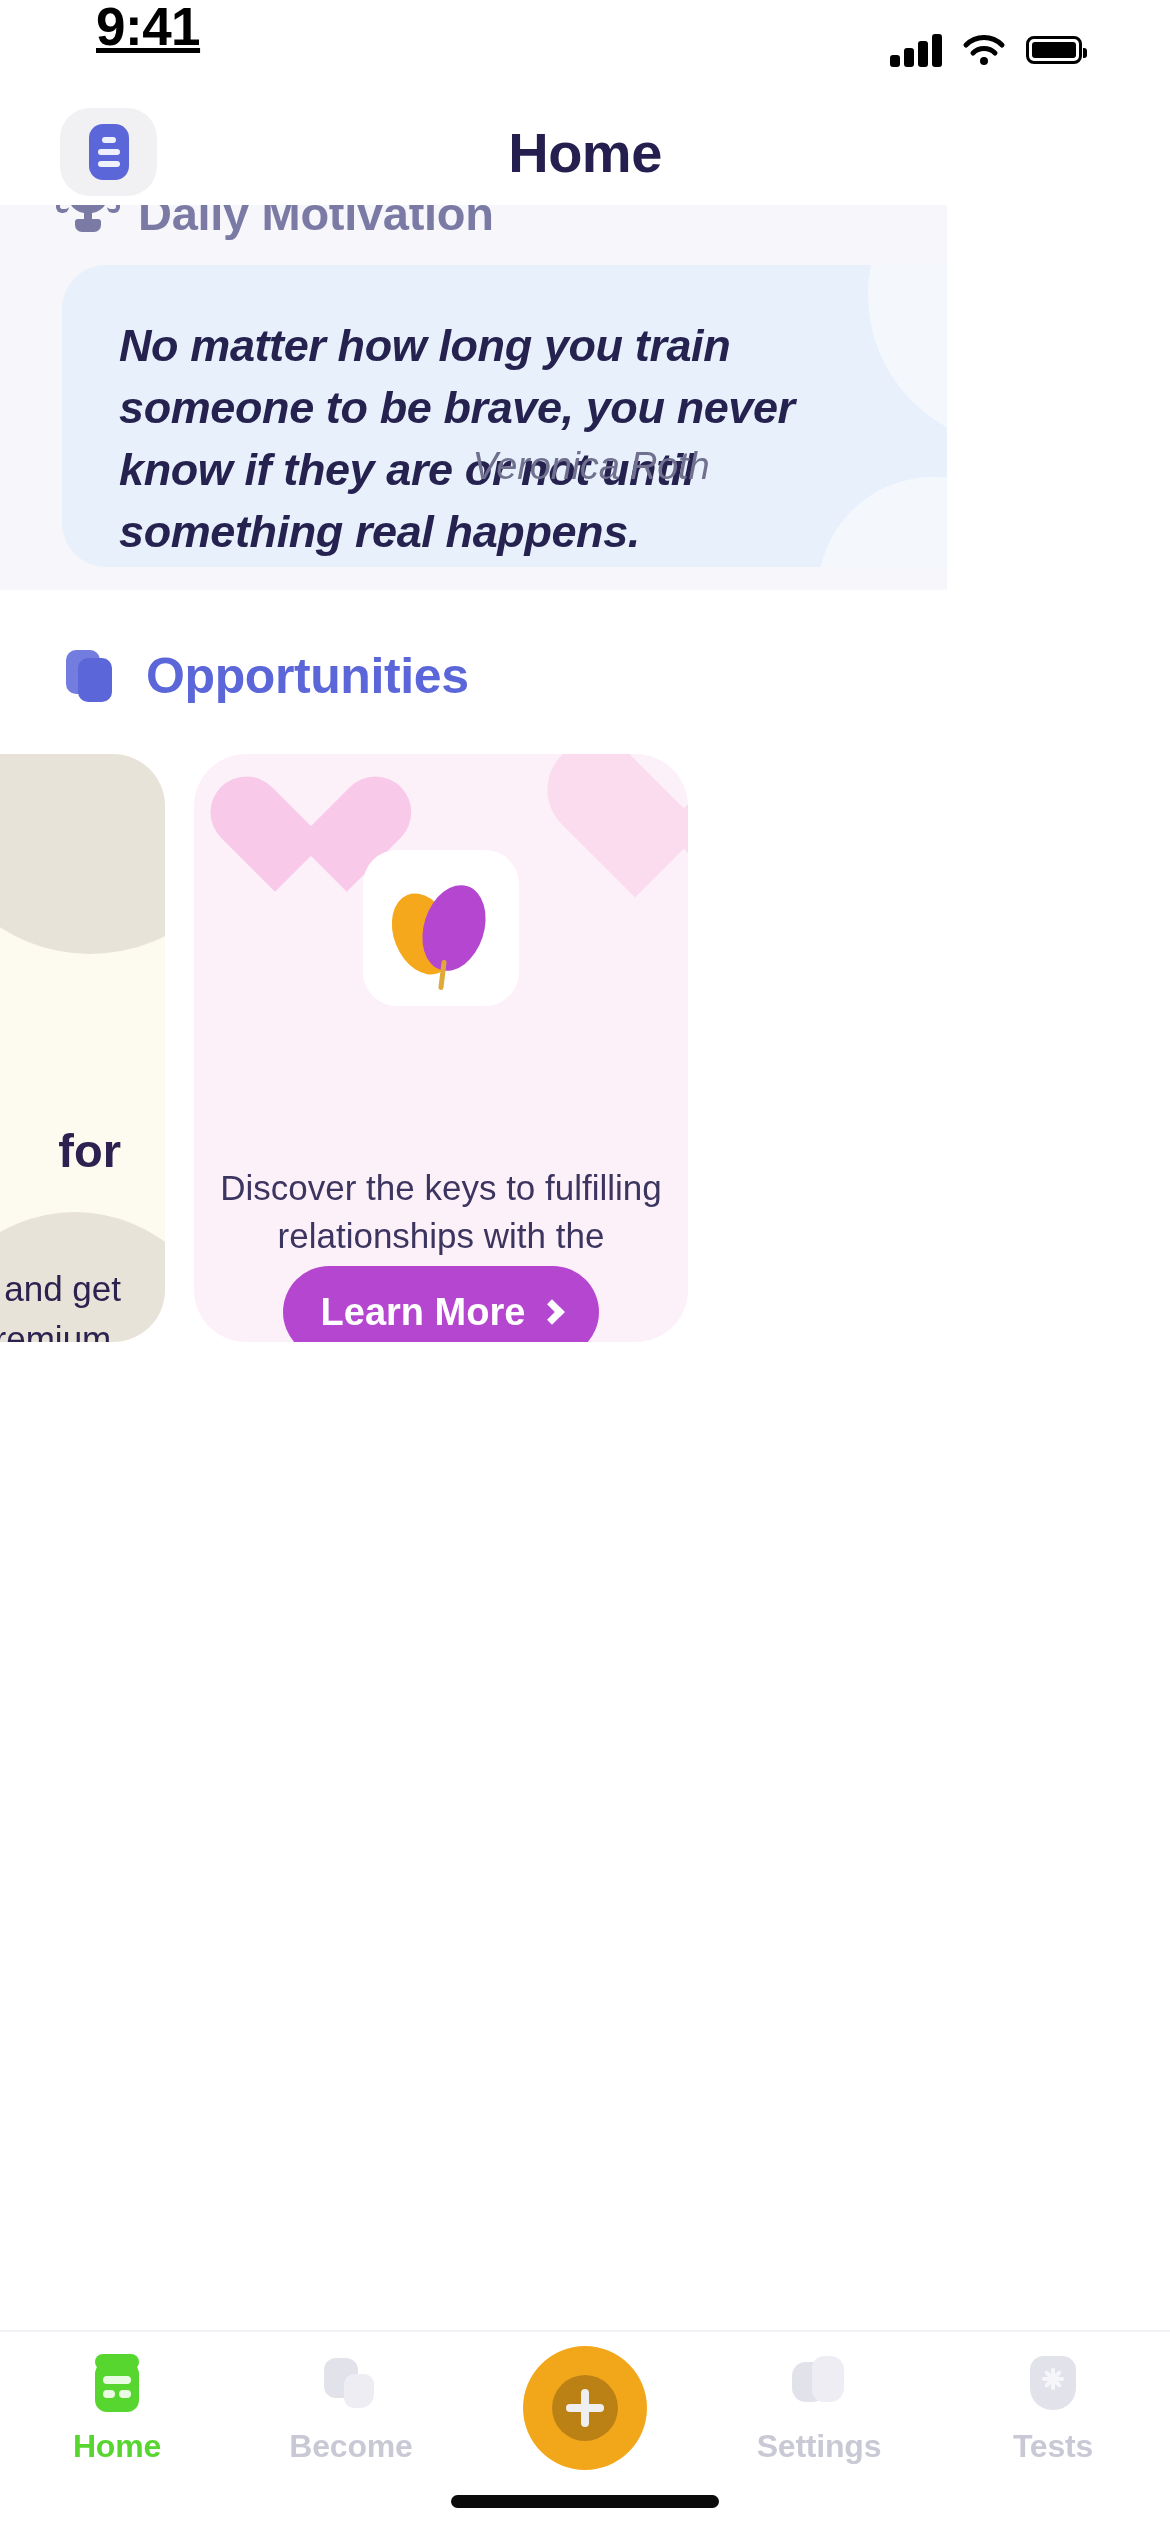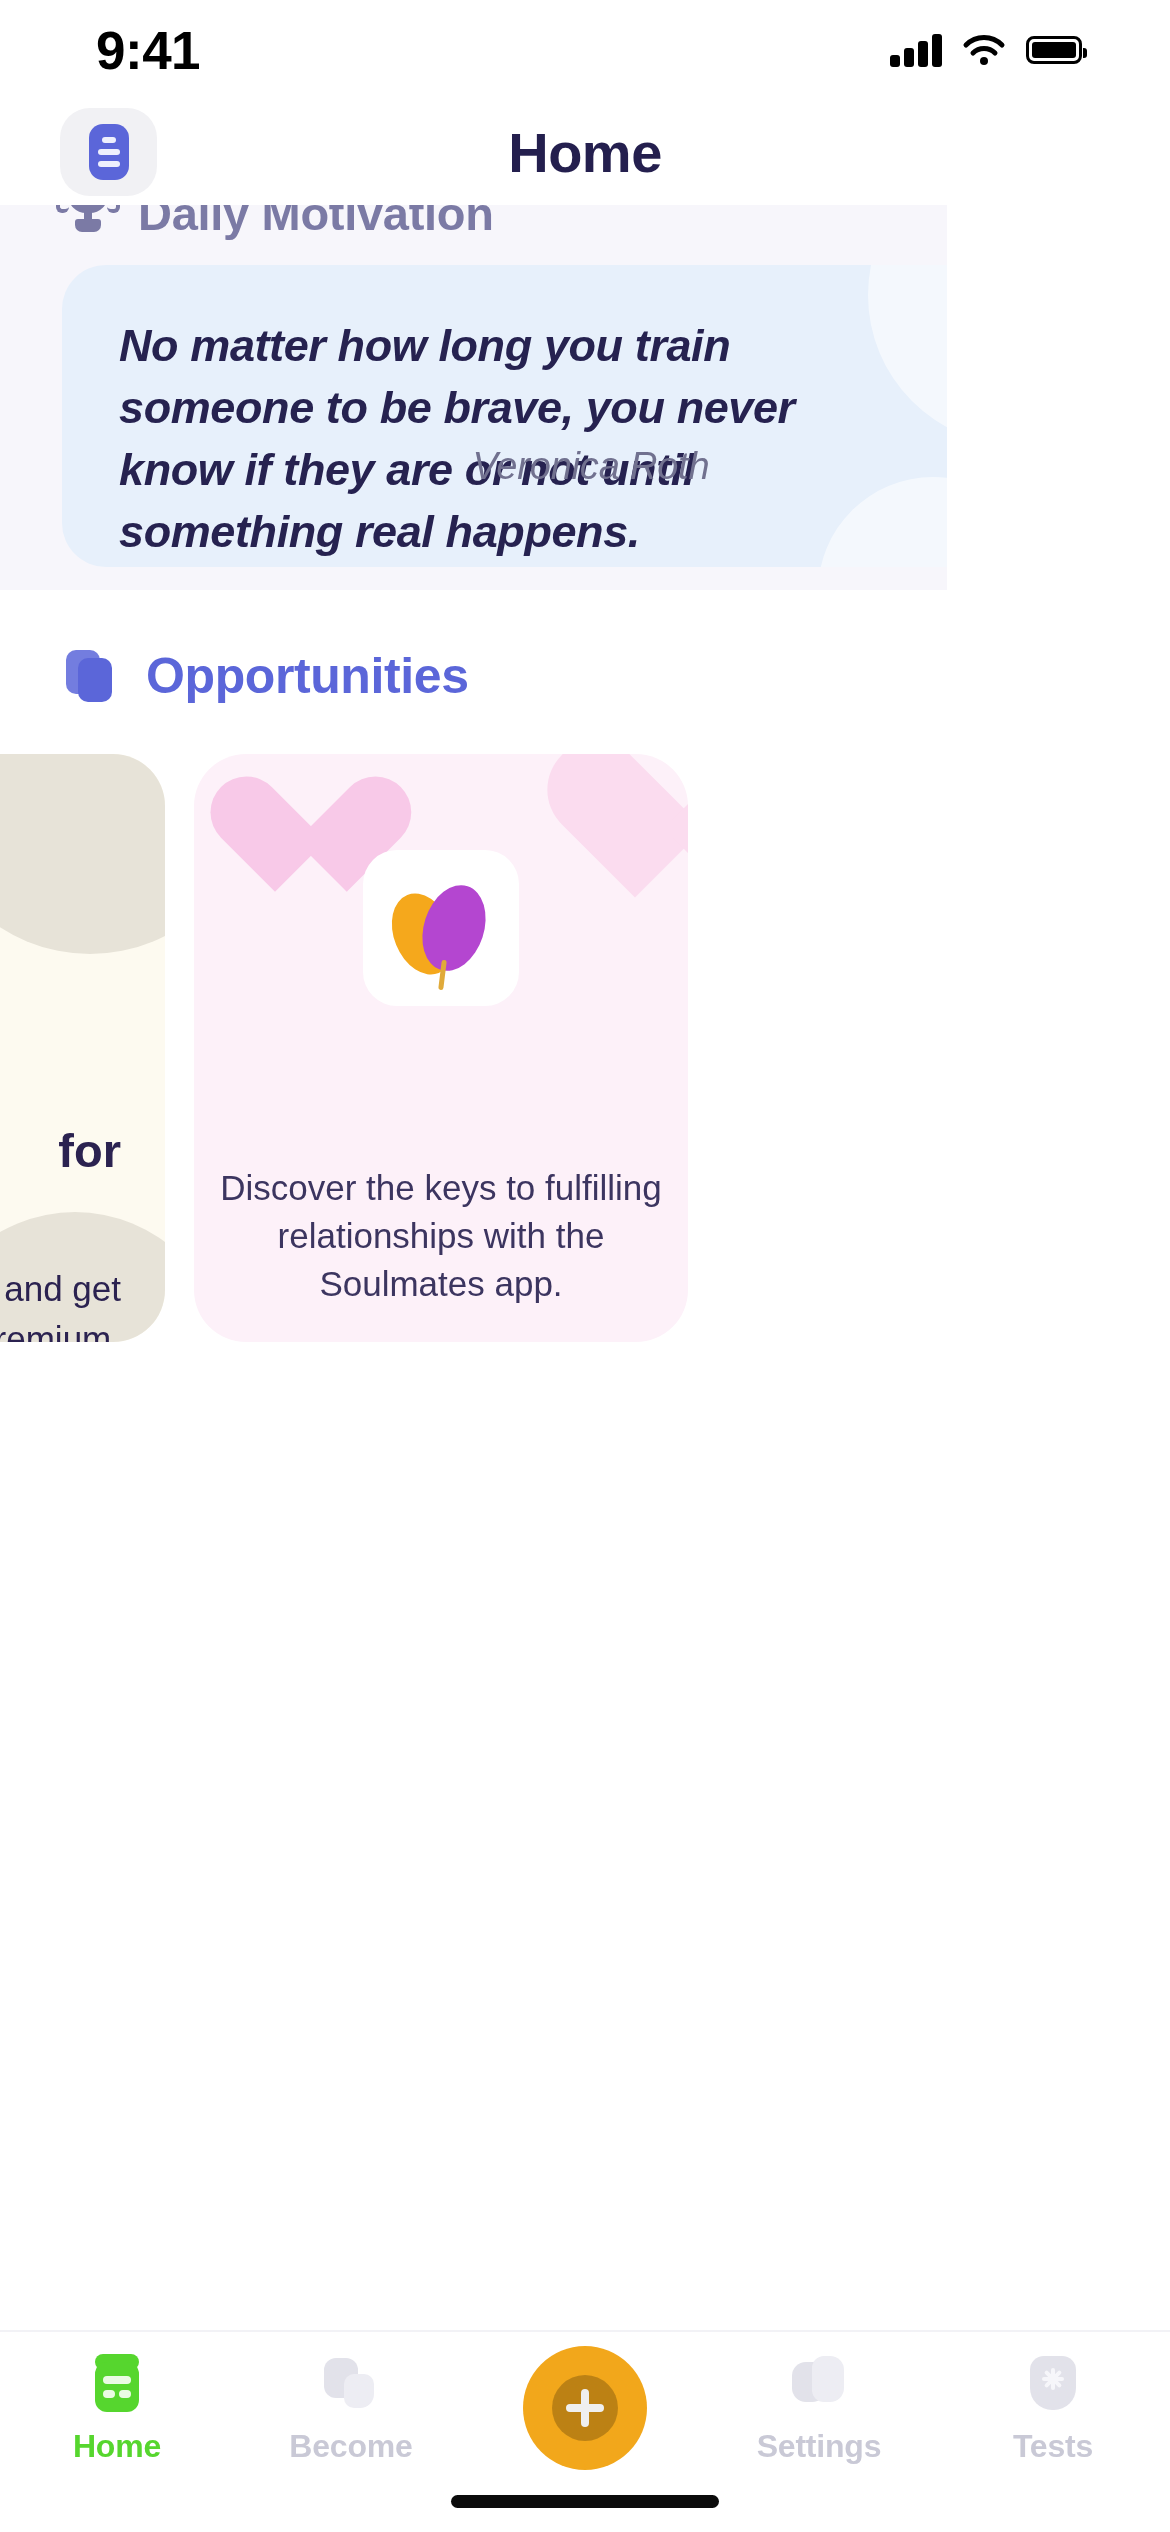--- a/index.html
+++ b/index.html
@@ -14,8 +14,9 @@
   
   .statusbar {
     position: absolute; top: 0; left: 0; width: 1170px; height: 100px;
-    display: flex; align-items: center; justify-content: space-between;
+    display: flex; justify-content: space-between;
     padding: 0 88px 0 96px;
+    text-decoration: underline;
   }
   .status-time {
     font-size: 53px; font-weight: 700; color: #000; letter-spacing: -0.5px;

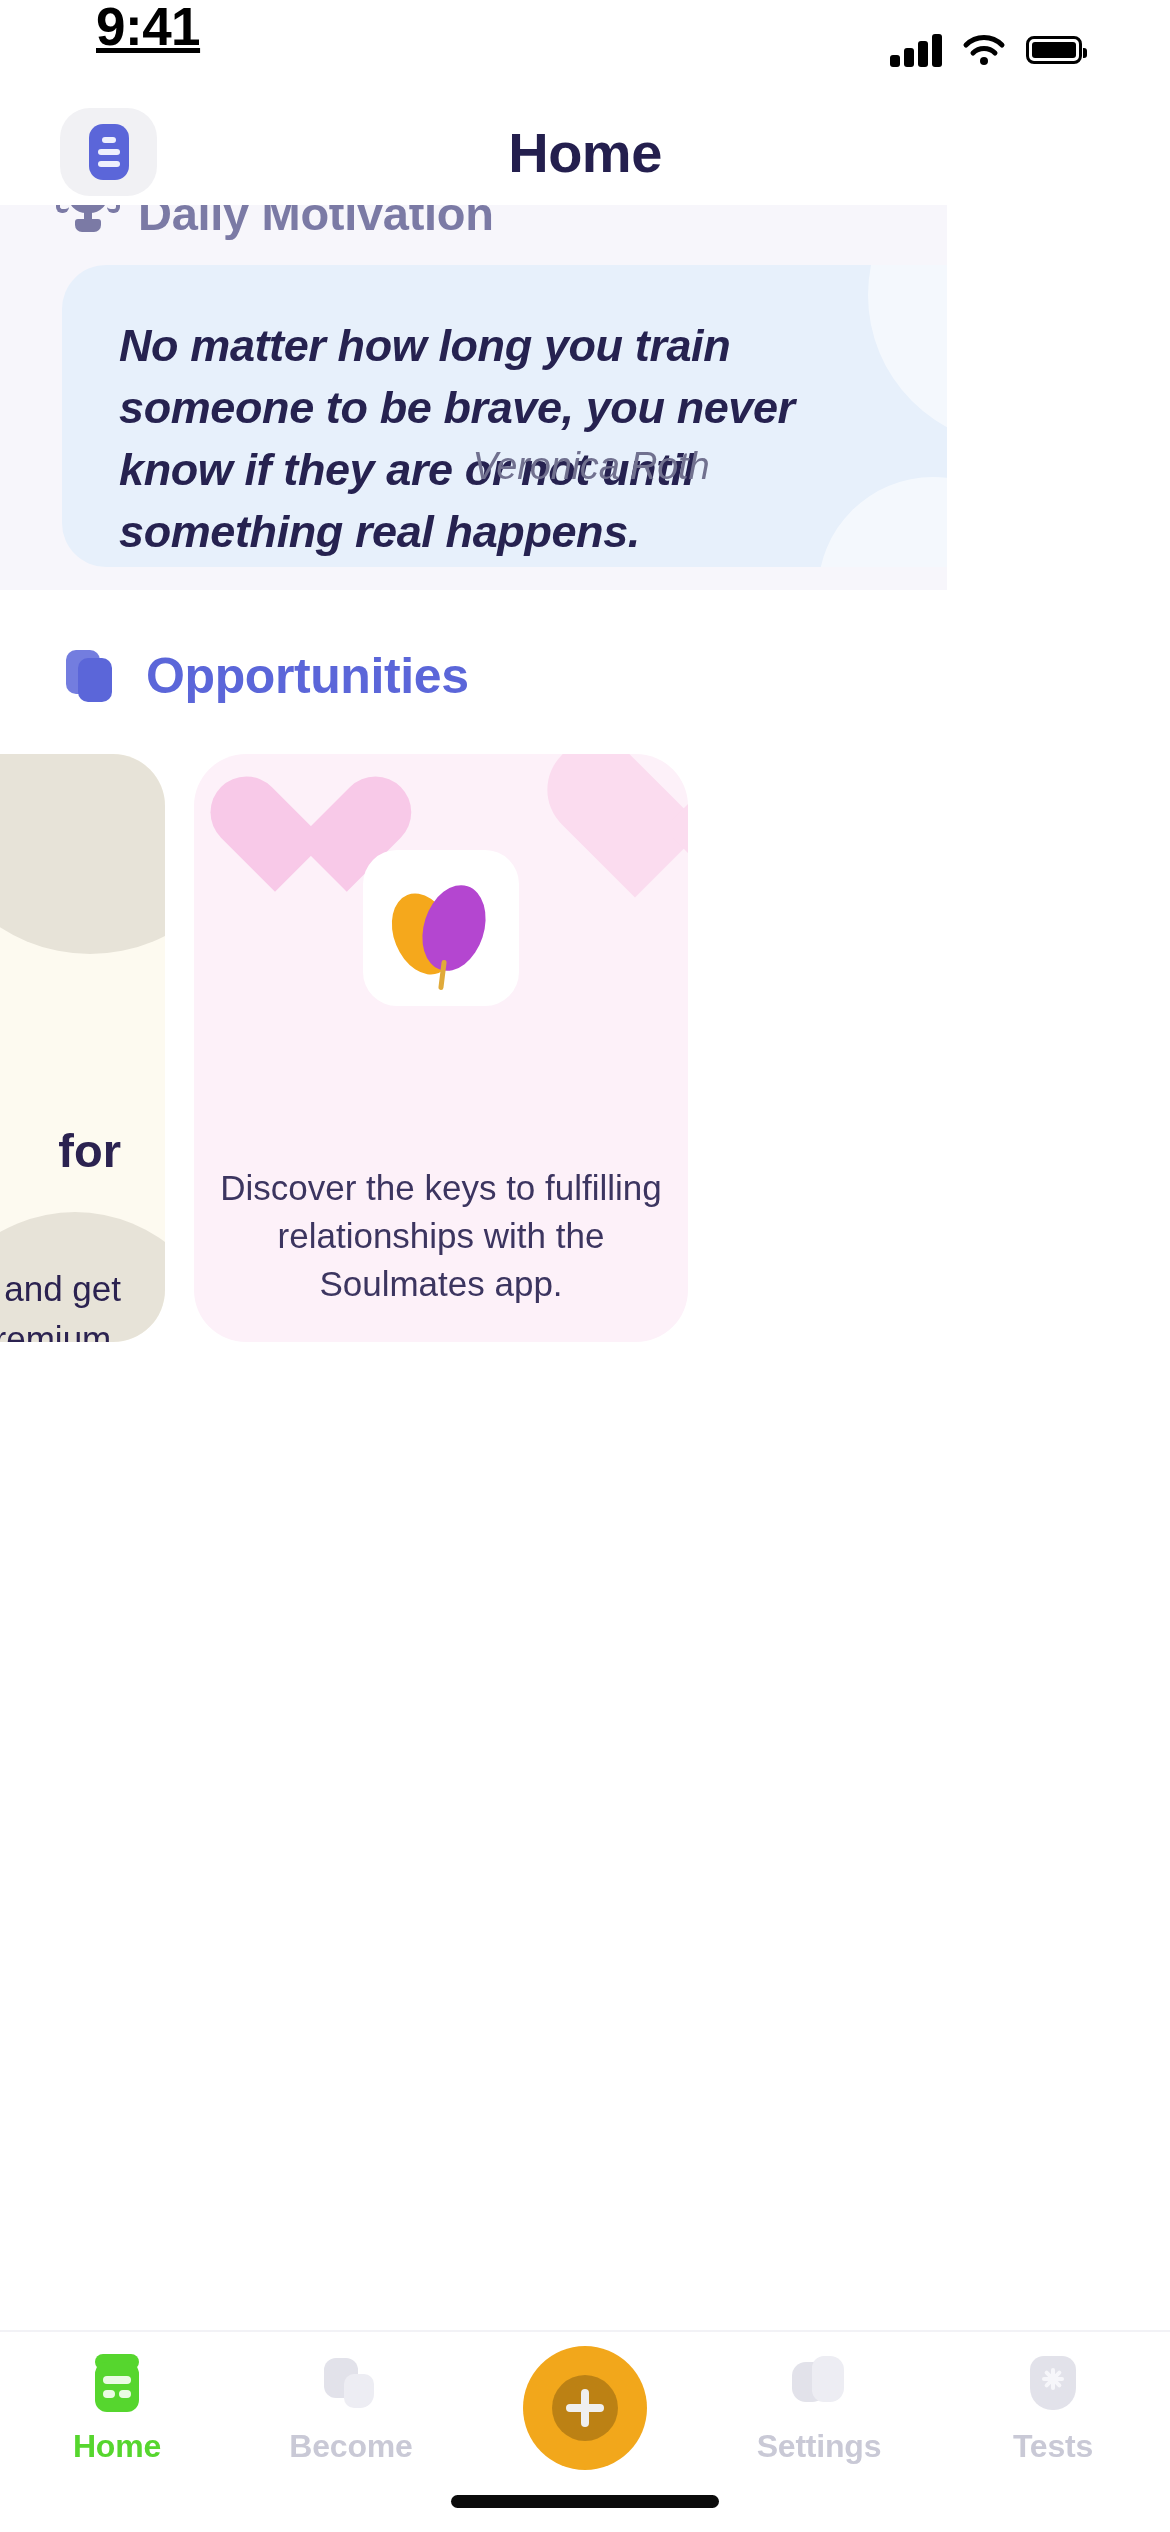--- a/index.html
+++ b/index.html
@@ -393,6 +393,10 @@
             </div>
           </div>
           <div class="m-desc">Discover the keys to fulfilling relationships with the Soulmates app.</div>
+          <div class="m-btn">
+            <span>Learn More</span>
+            <span class="chev"></span>
+          </div>
         </div>
 
       </div>

